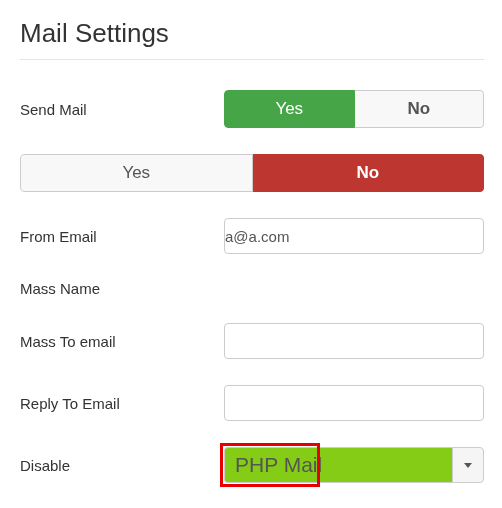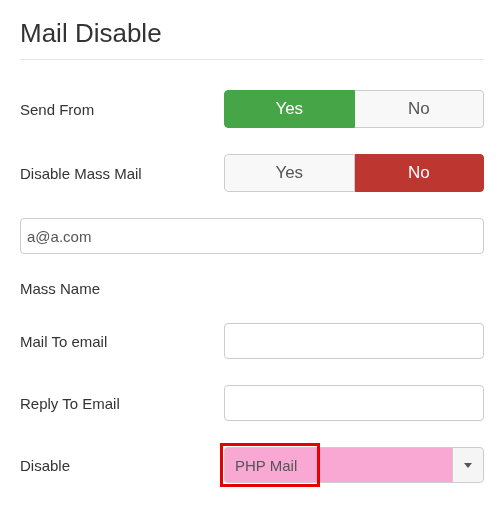--- a/index.html
+++ b/index.html
@@ -129,7 +129,7 @@
 </head>
 <body>
 
-<h2 class="page-title">Mail Disable</h2>
+<h2 class="page-title">Mail Settings</h2>
 <hr class="rule">
 
 <div class="form-row">

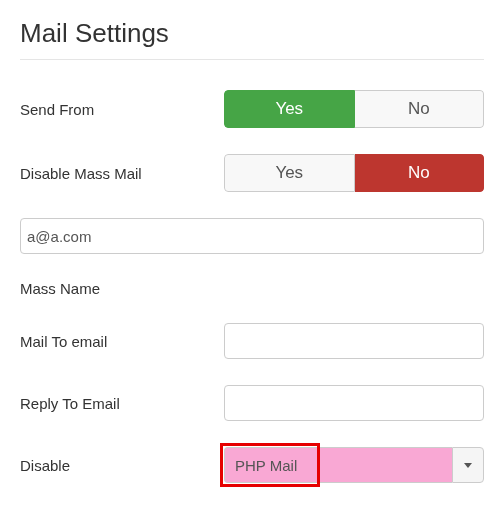--- a/index.html
+++ b/index.html
@@ -133,7 +133,7 @@
 <hr class="rule">
 
 <div class="form-row">
-  <div class="label-col">Send From</div>
+  <div class="label-col">Send Mail</div>
   <div class="control-col">
     <div class="btn-group">
       <div class="opt active-green">Yes</div>

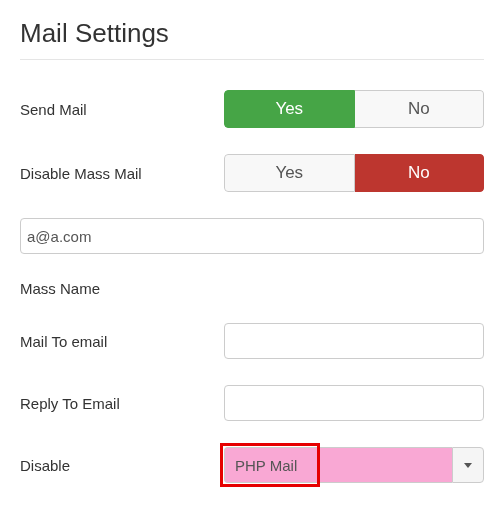--- a/index.html
+++ b/index.html
@@ -64,7 +64,7 @@
     color: #fff;
   }
   .btn-group .opt:first-child { border-top-left-radius: 4px; border-bottom-left-radius: 4px; }
-  .btn-group .opt:last-child  { border-top-right-radius: 4px; border-bottom-right-radius: 4px; }
+  .btn-group .opt:last-child  { border-top-right-radius: 4px; border-bottom-right-radius: 4px; font-weight: bold; }
 
   
   input.text-input {

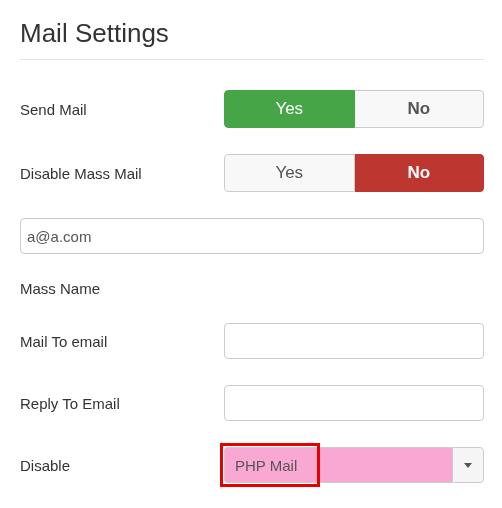--- a/index.html
+++ b/index.html
@@ -143,7 +143,6 @@
 </div>
 
 <div class="form-row">
-  <div class="label-col">Disable Mass Mail</div>
   <div class="control-col">
     <div class="btn-group">
       <div class="opt">Yes</div>

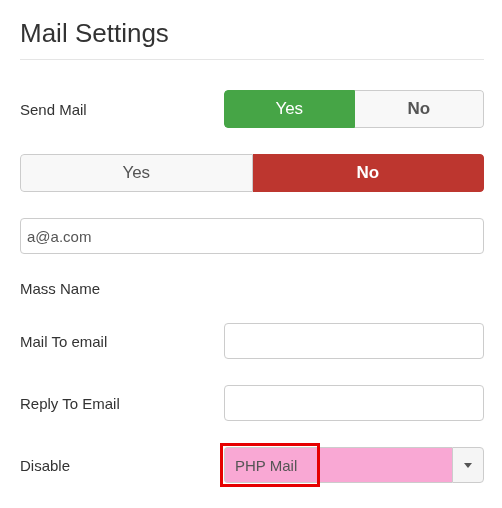--- a/index.html
+++ b/index.html
@@ -152,6 +152,7 @@
 </div>
 
 <div class="form-row">
+  <div class="label-col">From Email</div>
   <div class="control-col">
     <input class="text-input" type="text" value="a@a.com" style="">
   </div>

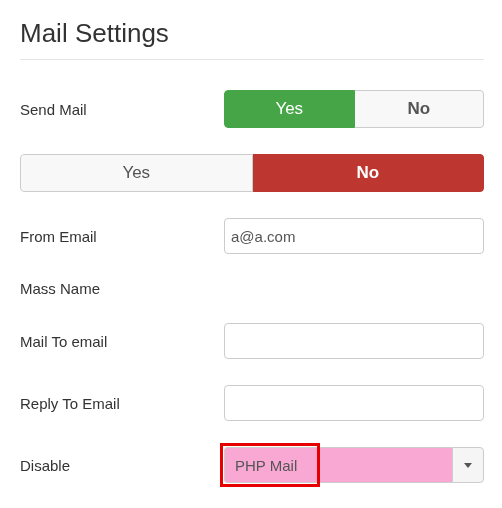--- a/index.html
+++ b/index.html
@@ -70,7 +70,7 @@
   input.text-input {
     width: 100%;
     height: 36px;
-    padding: 6px 6px;
+    padding: 6px 0;
     font-size: 15px;
     color: #555;
     border: 1px solid #ccc;

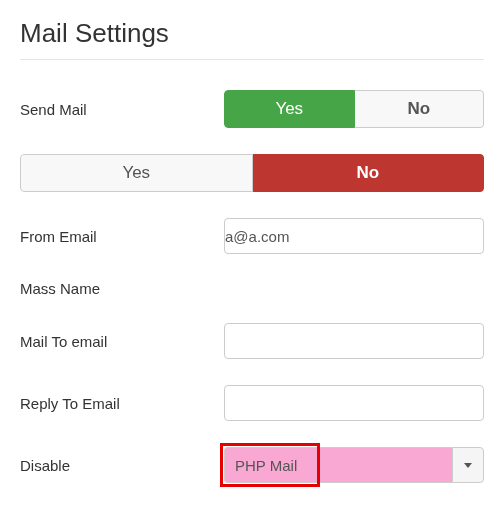--- a/index.html
+++ b/index.html
@@ -163,7 +163,7 @@
 </div>
 
 <div class="form-row">
-  <div class="label-col">Mail To email</div>
+  <div class="label-col">Mass To email</div>
   <div class="control-col">
     <input class="text-input" type="text" value="" style="">
   </div>

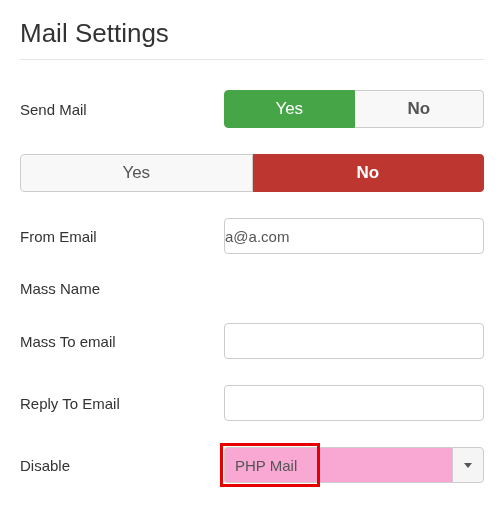--- a/index.html
+++ b/index.html
@@ -91,9 +91,9 @@
     border-right: none;
     border-top-left-radius: 4px;
     border-bottom-left-radius: 4px;
-    background: #f9a8d4;
+    background: #84cc16;
     padding: 6px 10px;
-    font-size: 15px;
+    font-size: 21px;
     color: #555;
     display: flex;
     align-items: center;

